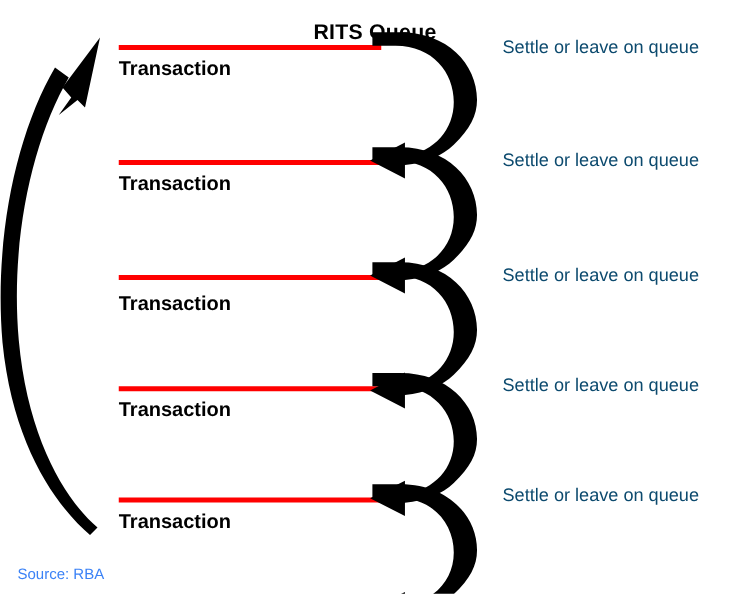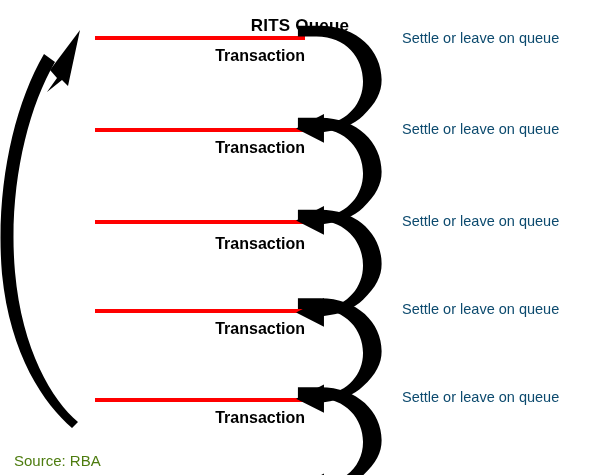--- a/index.html
+++ b/index.html
@@ -43,7 +43,7 @@
     position: absolute;
     left: 95px;
     width: 210px;
-    text-align: right;
+    text-align: left;
     font-size: 16px;
     font-weight: bold;
     color: #000;

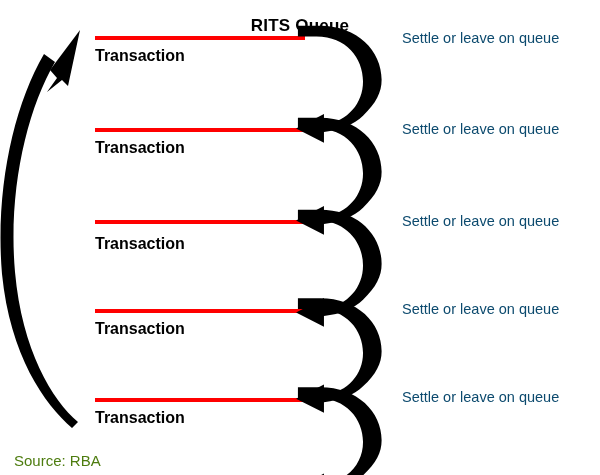--- a/index.html
+++ b/index.html
@@ -71,8 +71,8 @@
     position: absolute;
     left: 14px;
     top: 452px;
-    font-size: 15px;
-    color: #4d7c0f;
+    font-size: 12px;
+    color: #3b82f6;
     white-space: nowrap;
   }
 </style>

